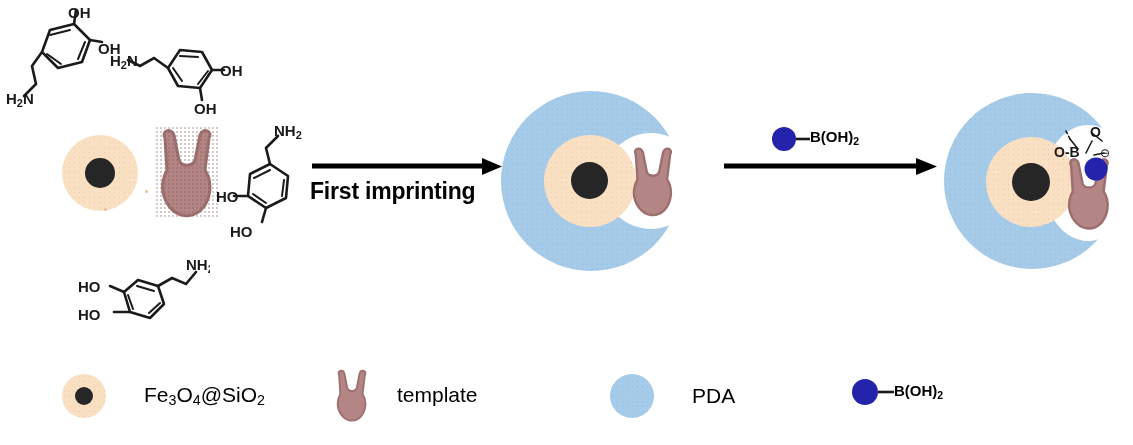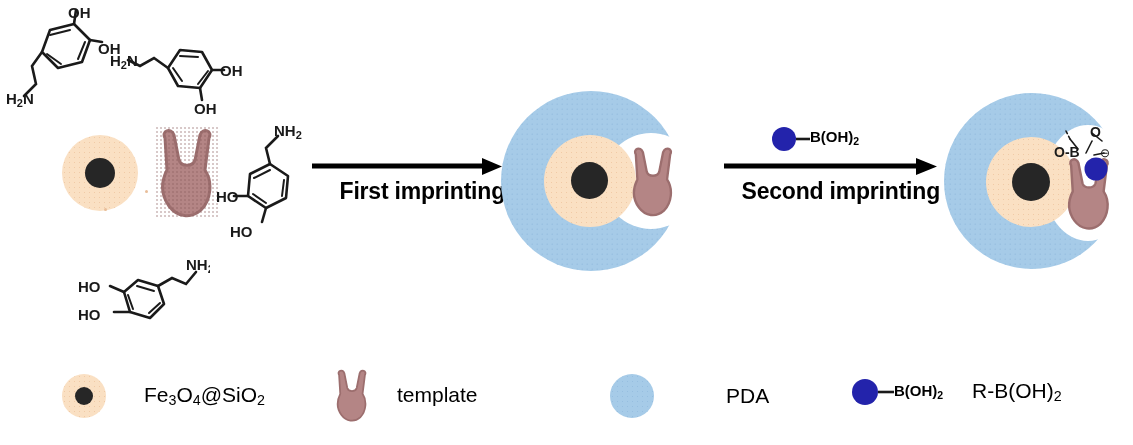--- a/index.html
+++ b/index.html
@@ -31,7 +31,7 @@
     font-weight: bold;
     color: #000000;
     white-space: nowrap;
-    text-align: right;
+    text-align: left;
     letter-spacing: -0.2px;
   }
 

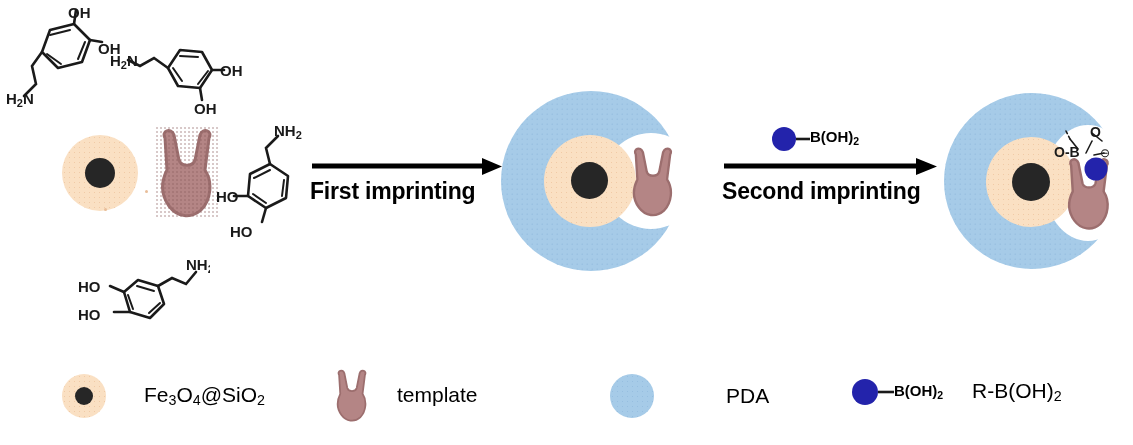--- a/index.html
+++ b/index.html
@@ -247,7 +247,6 @@
       <line x1="2" y1="10" x2="198" y2="10" stroke="#000000" stroke-width="5"></line>
       <polygon points="194,2 215,10.5 194,19" fill="#000000"></polygon>
     </svg>
-    <div class="arrow-label" style="position:absolute; left:0; top:52px; width:218px; font-size:23px;">Second imprinting</div>
   </div>
 
   <div class="pda-blob" style="left:944px; top:83px; width:190px; height:196px;">

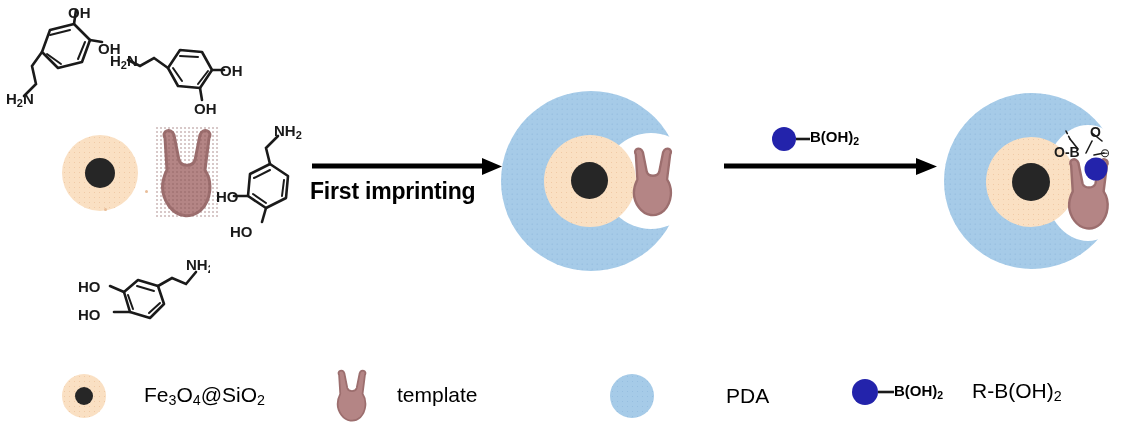--- a/index.html
+++ b/index.html
@@ -327,7 +327,7 @@
       <span class="legend-label" style="margin-left:26px;">template</span>
     </div>
 
-    <div class="legend-item" style="left:610px; top:8px;gap:34px;">
+    <div class="legend-item" style="left:610px; top:8px;">
       <div style="position:relative; width:44px; height:44px; border-radius:50%; background:#A6CBE8;">
         <div class="dots dots-blue"></div>
       </div>

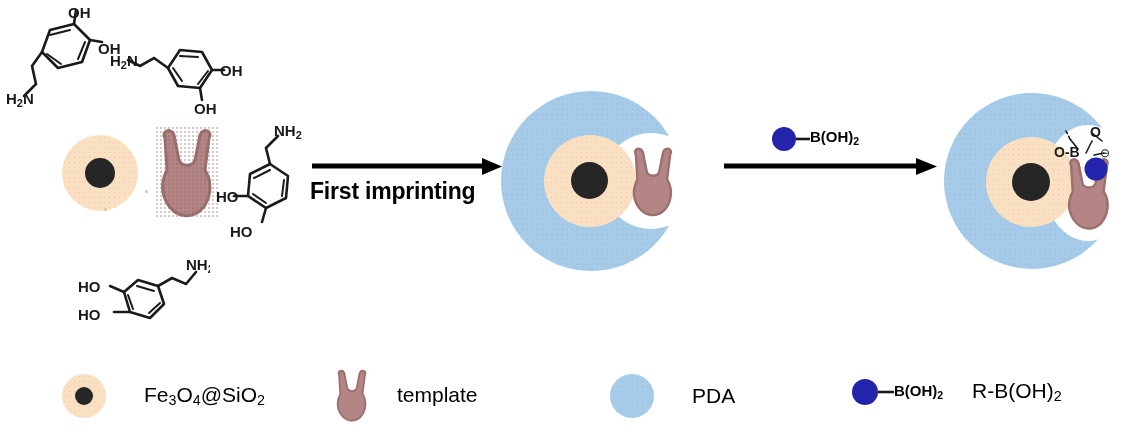--- a/index.html
+++ b/index.html
@@ -343,7 +343,6 @@
         </svg>
         <span class="legend-label-small" style="position:absolute; left:44px; top:4px;">B(OH)<sub>2</sub></span>
       </div>
-      <span class="legend-label" style="margin-left:12px;">R-B(OH)<sub>2</sub></span>
     </div>
 
   </div>

